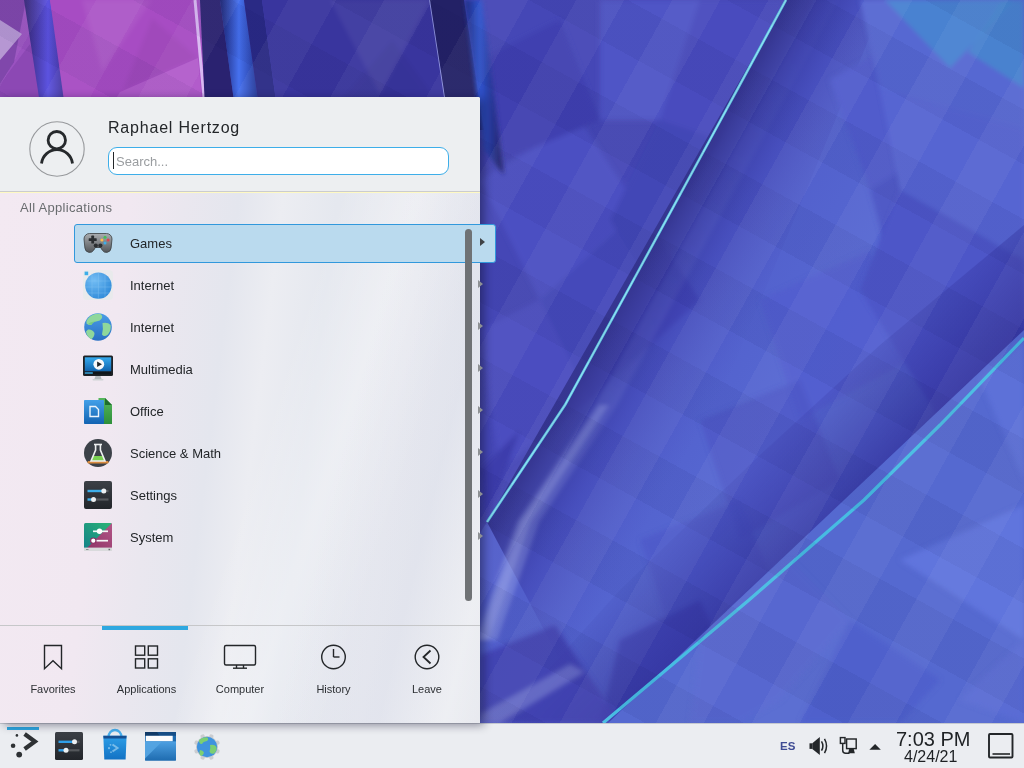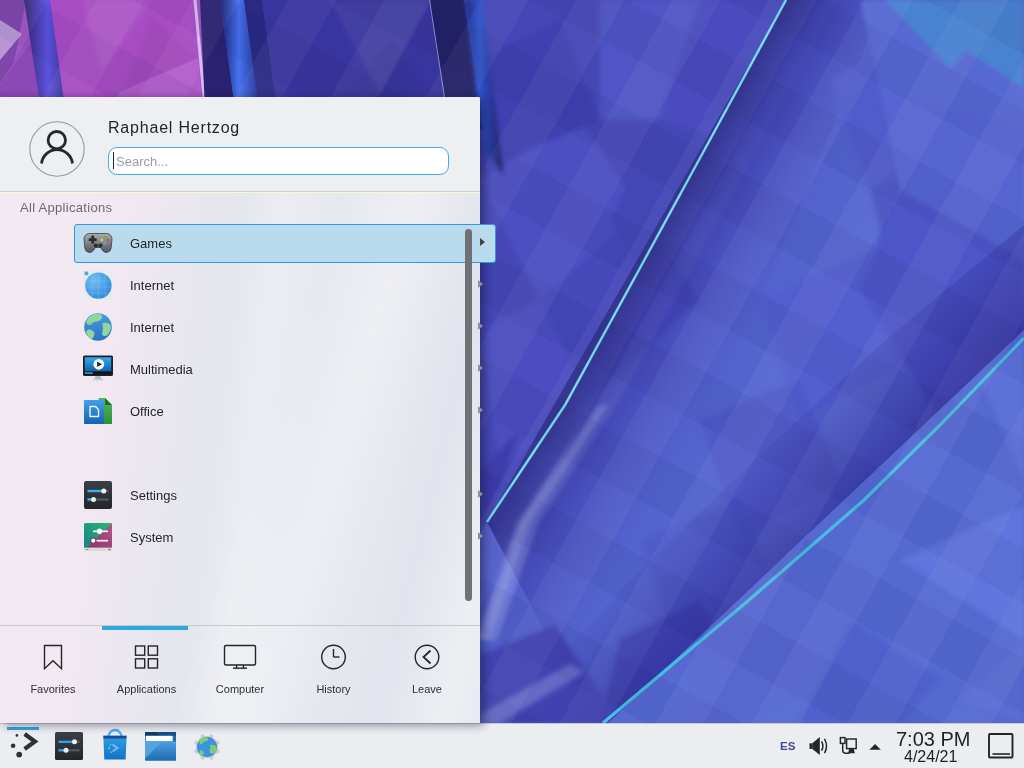--- a/index.html
+++ b/index.html
@@ -385,6 +385,19 @@
  <span class="rlab">Office</span>
           <span class="arr"></span>
 </div>
+<div class="row" style="top:239px">
+ <svg class="ric" viewBox="0 0 32 32">
+  <circle cx="16" cy="16" r="14" fill="#3c4148"></circle>
+  <rect x="5.5" y="24" width="21" height="2.4" rx="1.2" fill="#d98b3f"></rect>
+  <polygon points="11.2,19 20.8,19 22.6,24 9.4,24" fill="#7ad052"></polygon>
+  <g fill="none" stroke="#eef0f1" stroke-width="1.6">
+   <path d="M13.6 7.5 v5.5 l-4.6 11 h14 l-4.6 -11 v-5.5"></path>
+   <line x1="12" y1="7.5" x2="20" y2="7.5"></line>
+  </g>
+ </svg>
+ <span class="rlab">Science &amp; Math</span>
+          <span class="arr"></span>
+</div>
 <div class="row" style="top:281px">
  <svg class="ric" viewBox="0 0 32 32">
   <defs>

